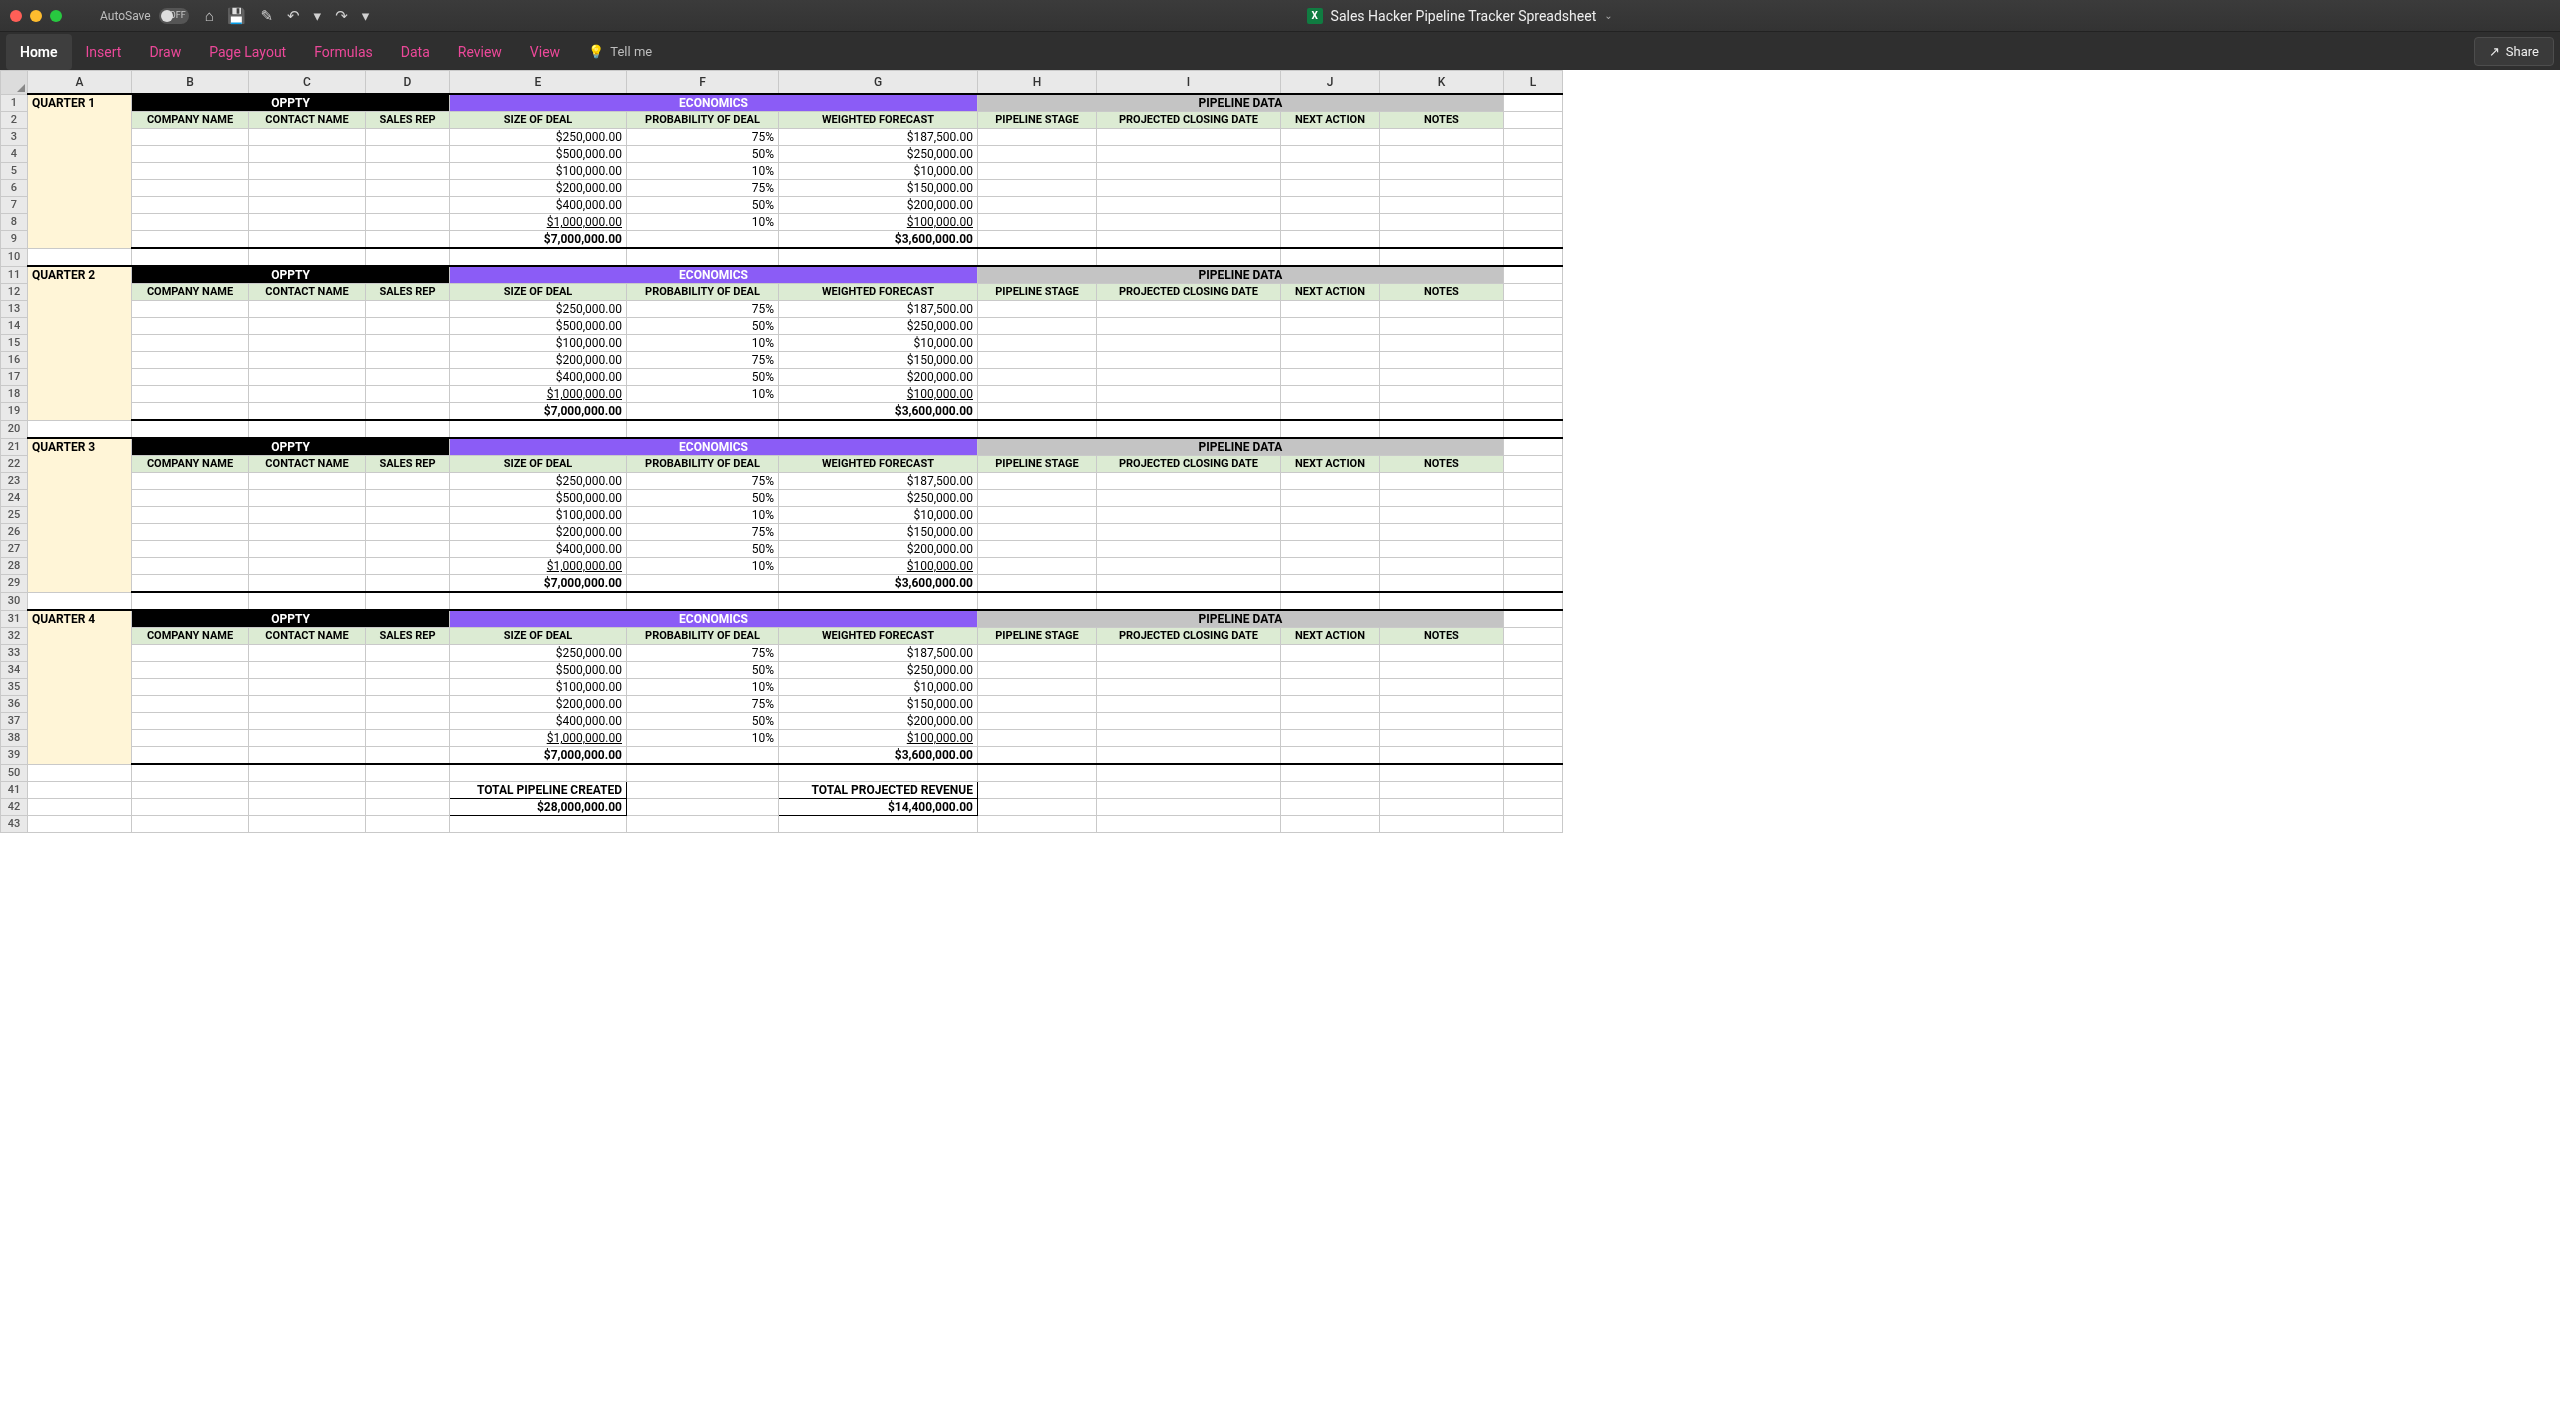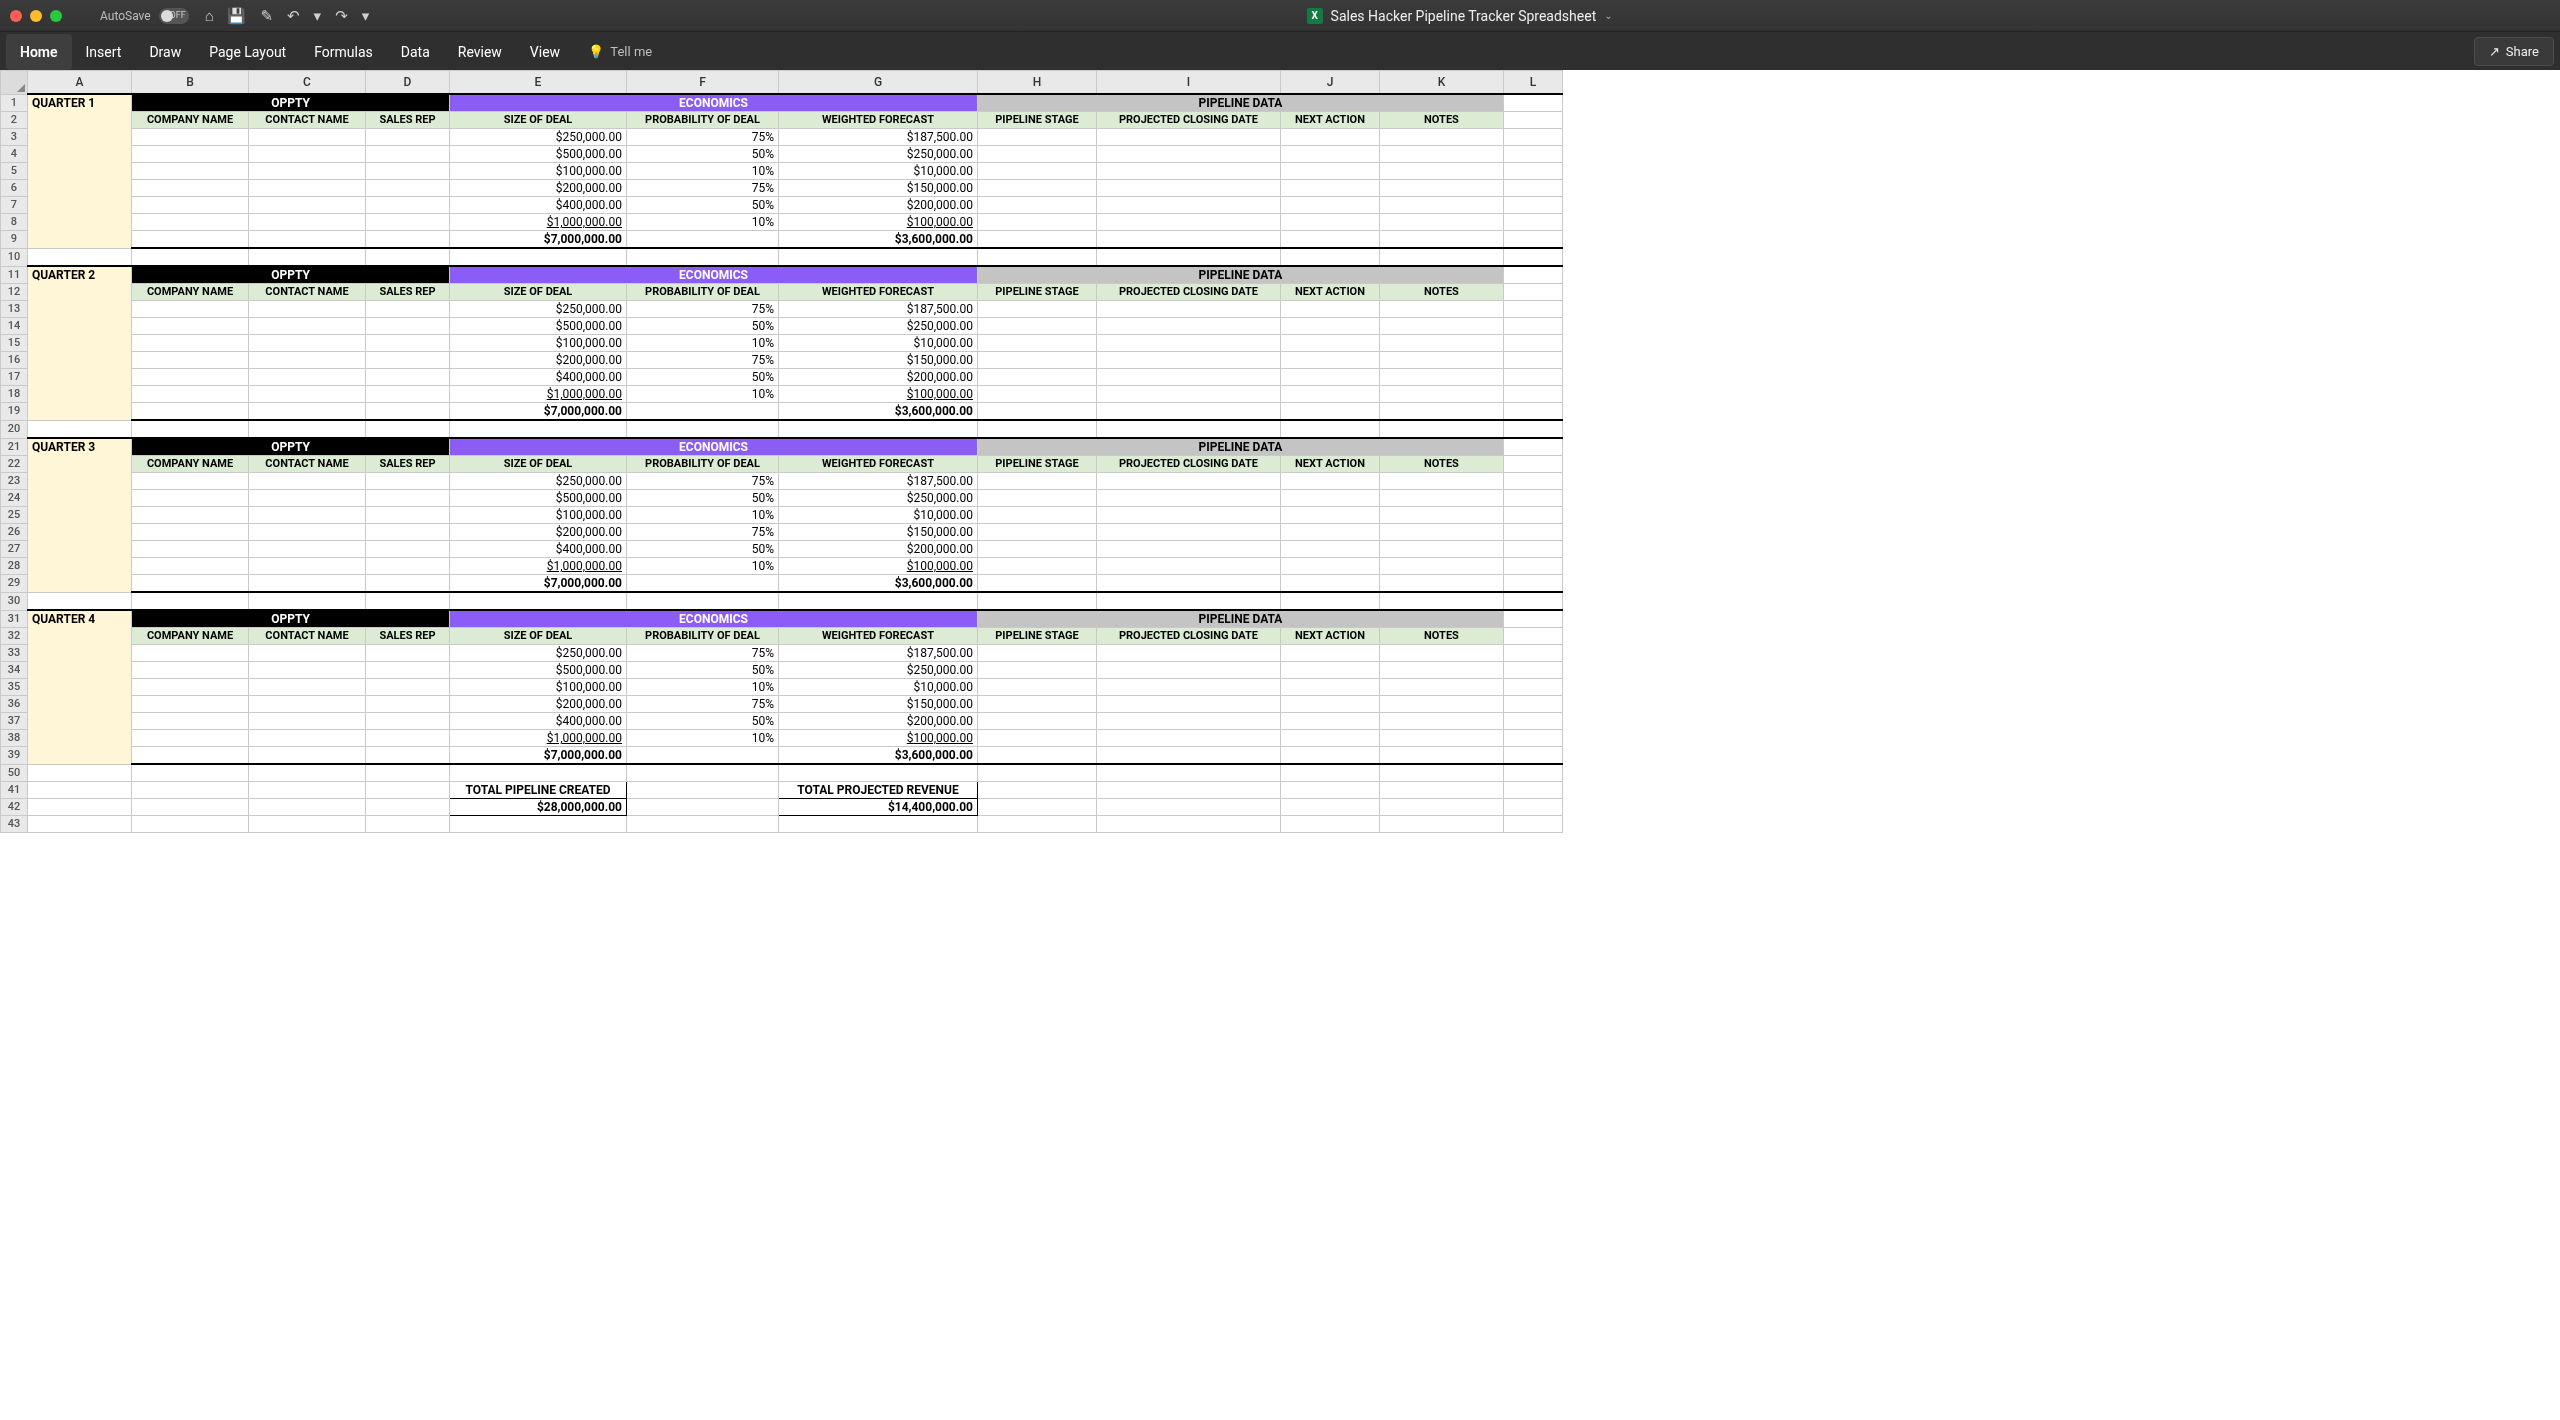--- a/index.html
+++ b/index.html
@@ -19,7 +19,7 @@
   .xls-icon{width:16px;height:16px;background:#107c41;border-radius:2px;display:flex;align-items:center;justify-content:center;color:#fff;font-size:10px;font-weight:bold;}
   .ribbon{height:39px;background:#2f2f2f;display:flex;align-items:center;padding:0 6px;border-bottom:1px solid #1a1a1a;justify-content:space-between;}
   .tabs{display:flex;align-items:center;gap:0;}
-  .tab{padding:10px 14px;color:#ffffff;font-size:14px;}
+  .tab{padding:10px 14px;color:#ec4899;font-size:14px;}
   .tab.active{color:#fff;font-weight:600;background:#3e3e3e;border-radius:4px;}
   .tellme{display:flex;align-items:center;gap:6px;margin-left:14px;color:#bdbdbd;}
   .share-btn{background:#3a3a3a;border:1px solid #4d4d4d;border-radius:4px;padding:6px 14px;display:flex;align-items:center;gap:6px;color:#eee;font-size:13px;}

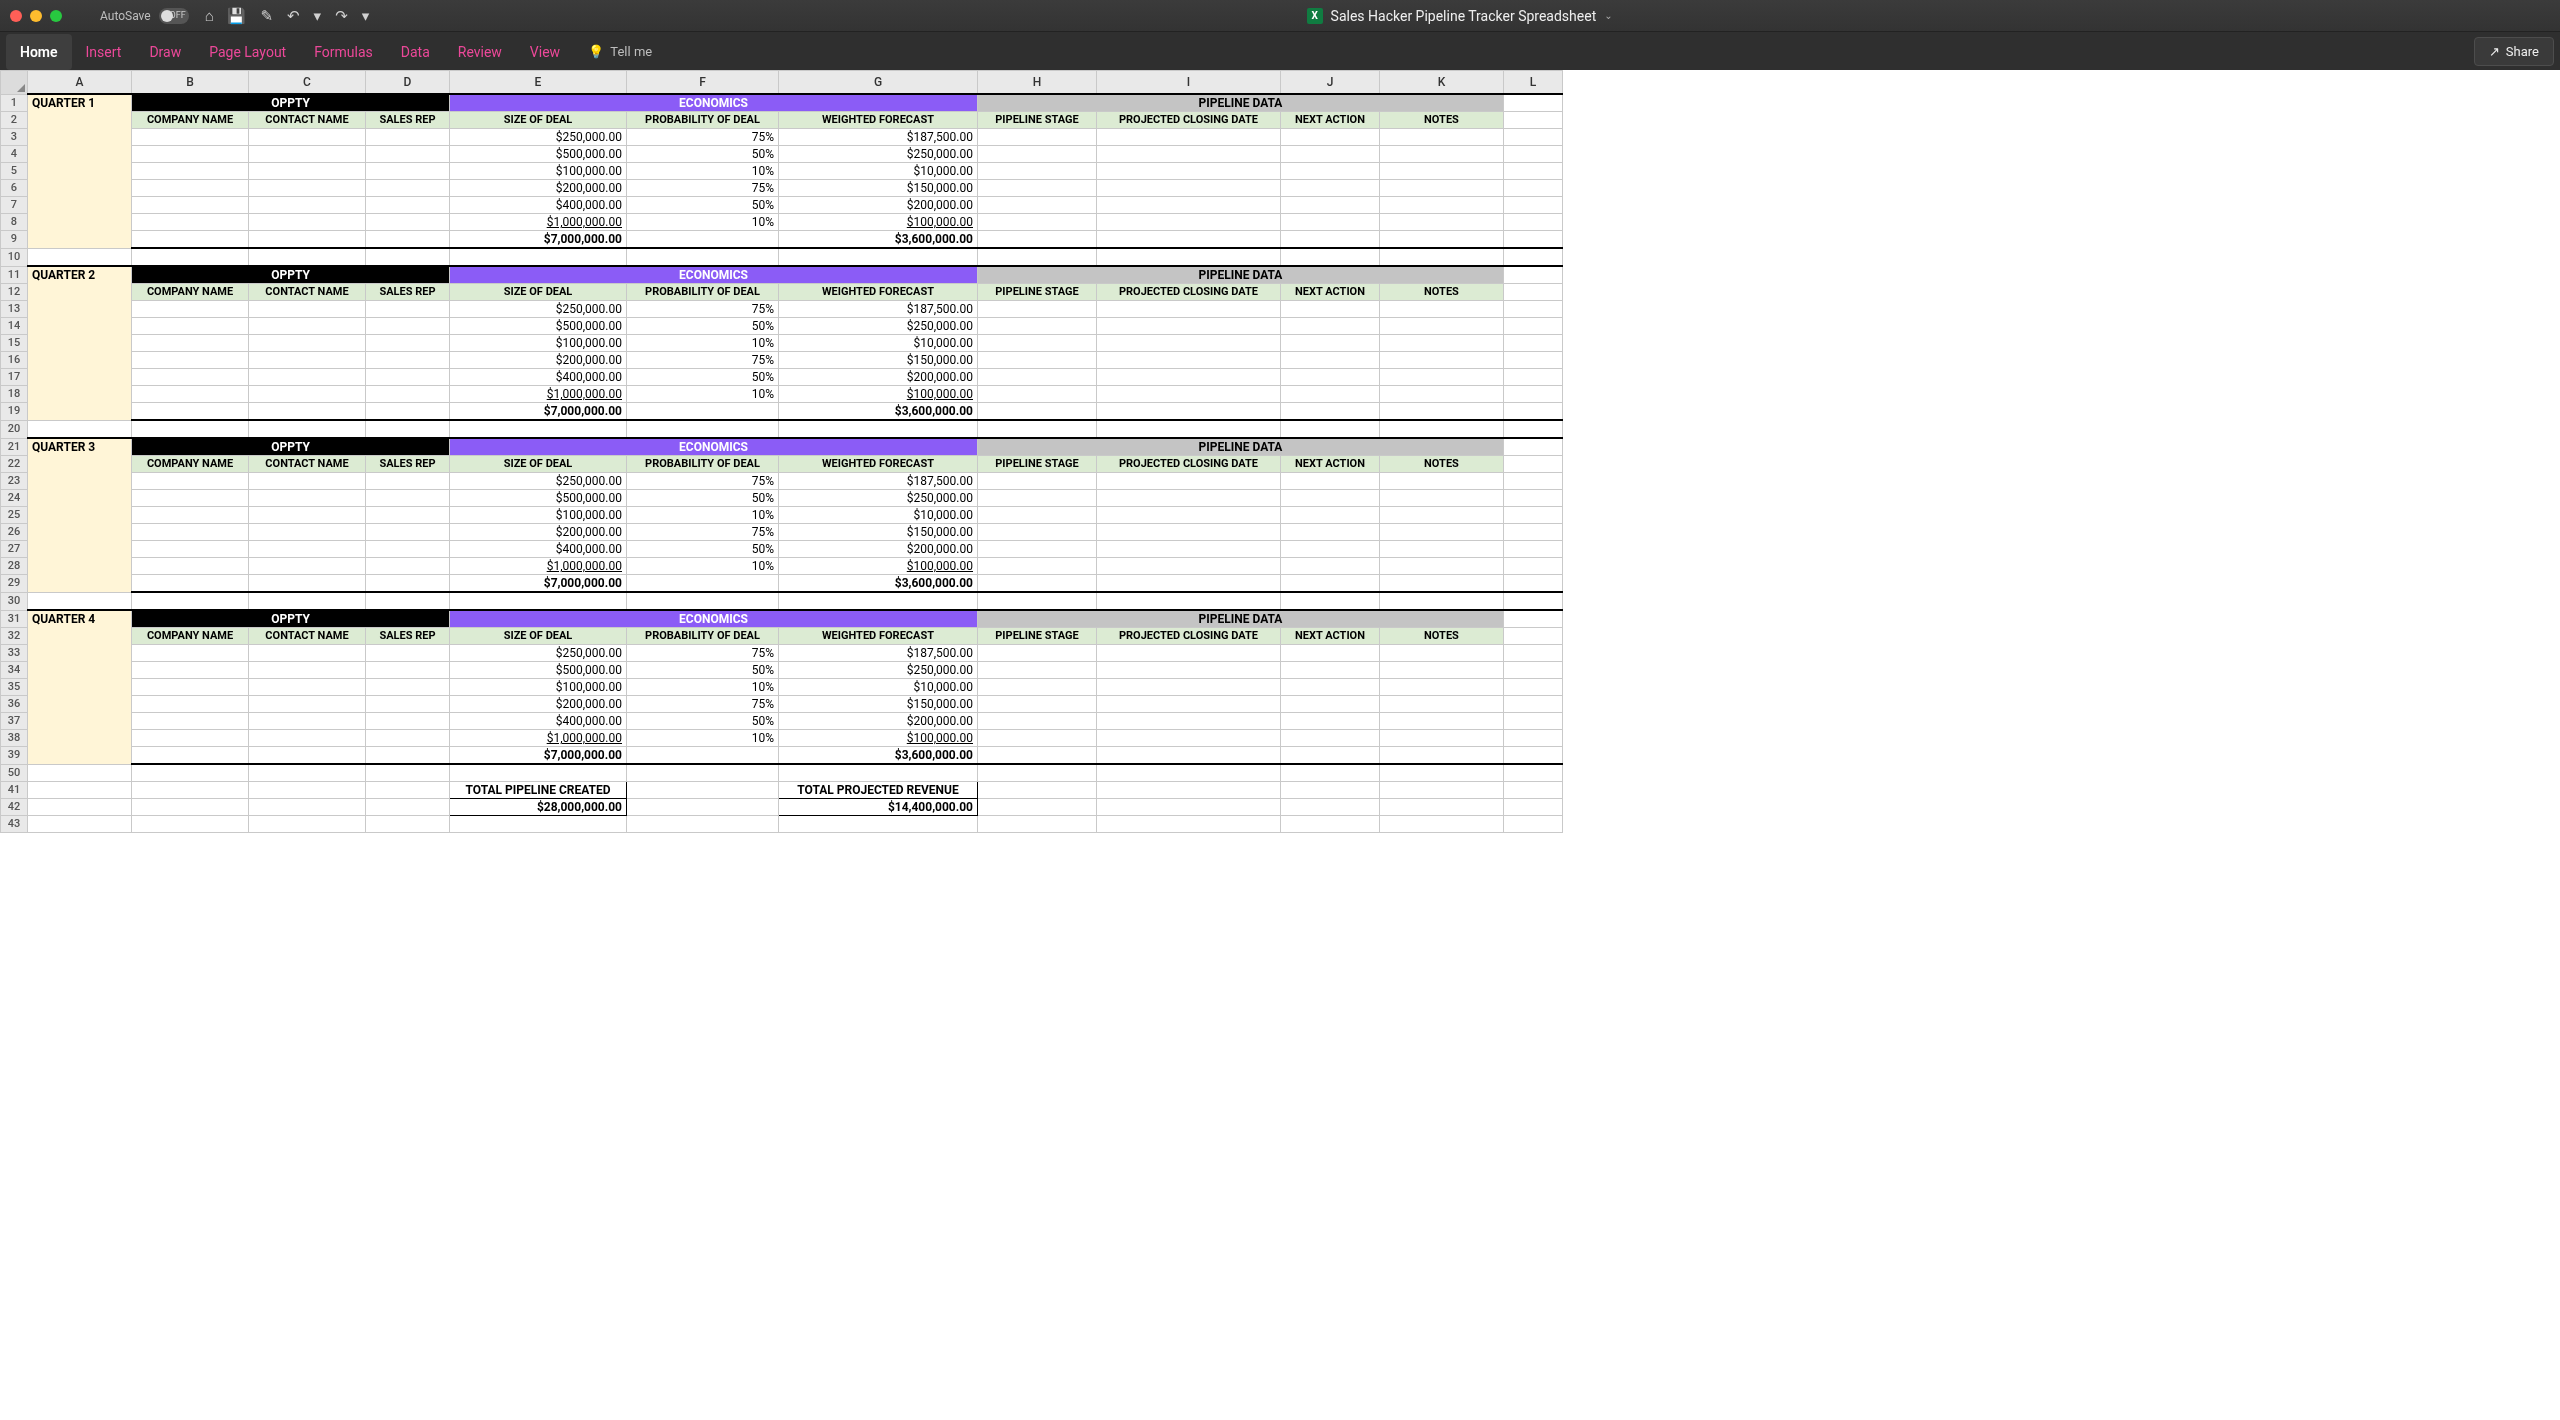--- a/index.html
+++ b/index.html
@@ -52,7 +52,7 @@
   td.num{text-align:right;}
   td.uline{text-decoration:underline;}
   td.totalrow{font-weight:bold;}
-  td.footlabel{font-weight:bold;text-align:center;border:1px solid #000;}
+  td.footlabel{font-weight:bold;text-align:right;border:1px solid #000;}
   td.footval{font-weight:bold;text-align:right;border:1px solid #000;}
   tr.sep td{background:#fff;}
   .thick-top td{border-top:2px solid #000;}

